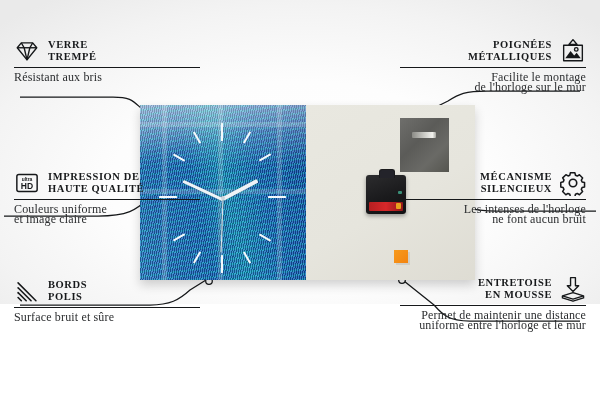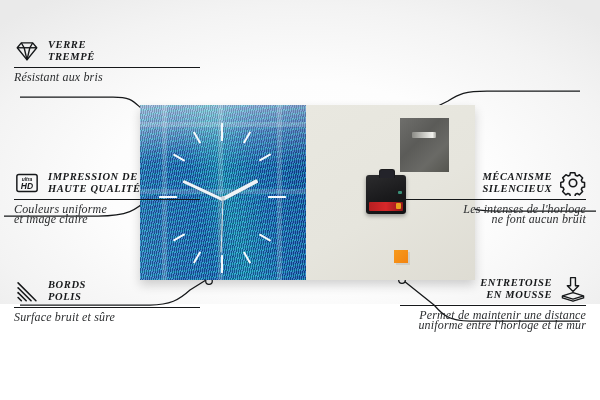--- a/index.html
+++ b/index.html
@@ -12,7 +12,6 @@
     position:relative;width:600px;height:304px;
     background:
       radial-gradient(ellipse 420px 230px at 300px 185px,#ffffff 0%,#fdfdfd 45%,#f3f3f3 78%,#eaeaea 100%);
-    font-style: italic;
   }
   
   .feature{position:absolute;width:186px;}

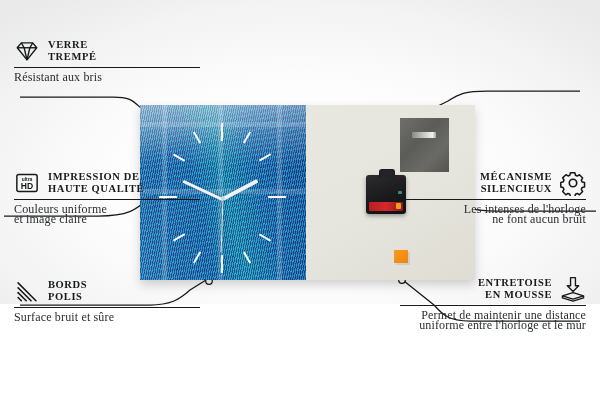--- a/index.html
+++ b/index.html
@@ -223,6 +223,25 @@
     <div class="fdesc"></div>
   </div>
 
+  <div class="feature right" id="f-poignees">
+    <div class="fhead">
+      <svg class="ficon" viewBox="0 0 32 32">
+        <g fill="none" stroke="#16181a" stroke-width="1.7" stroke-linejoin="round">
+          <path d="M16 2 L11 8 H21 Z"></path>
+          <rect x="4.5" y="9" width="23" height="19"></rect>
+          <path d="M6.5 25 L13 16 L17.5 21.5 L20.5 18 L25.5 25 Z" fill="#16181a" stroke="none"></path>
+          <circle cx="20" cy="14" r="2.2"></circle>
+        </g>
+      </svg>
+      <div>
+        <div class="ftitle">POIGNÉES</div>
+        <div class="ftitle">MÉTALLIQUES</div>
+      </div>
+    </div>
+    <div class="frule"></div>
+    <div class="fdesc">Facilite le montage</div>
+    <div class="fdesc">de l'horloge sur le mur</div>
+  </div>
 
   <div class="feature right" id="f-mecanisme">
     <div class="fhead">

